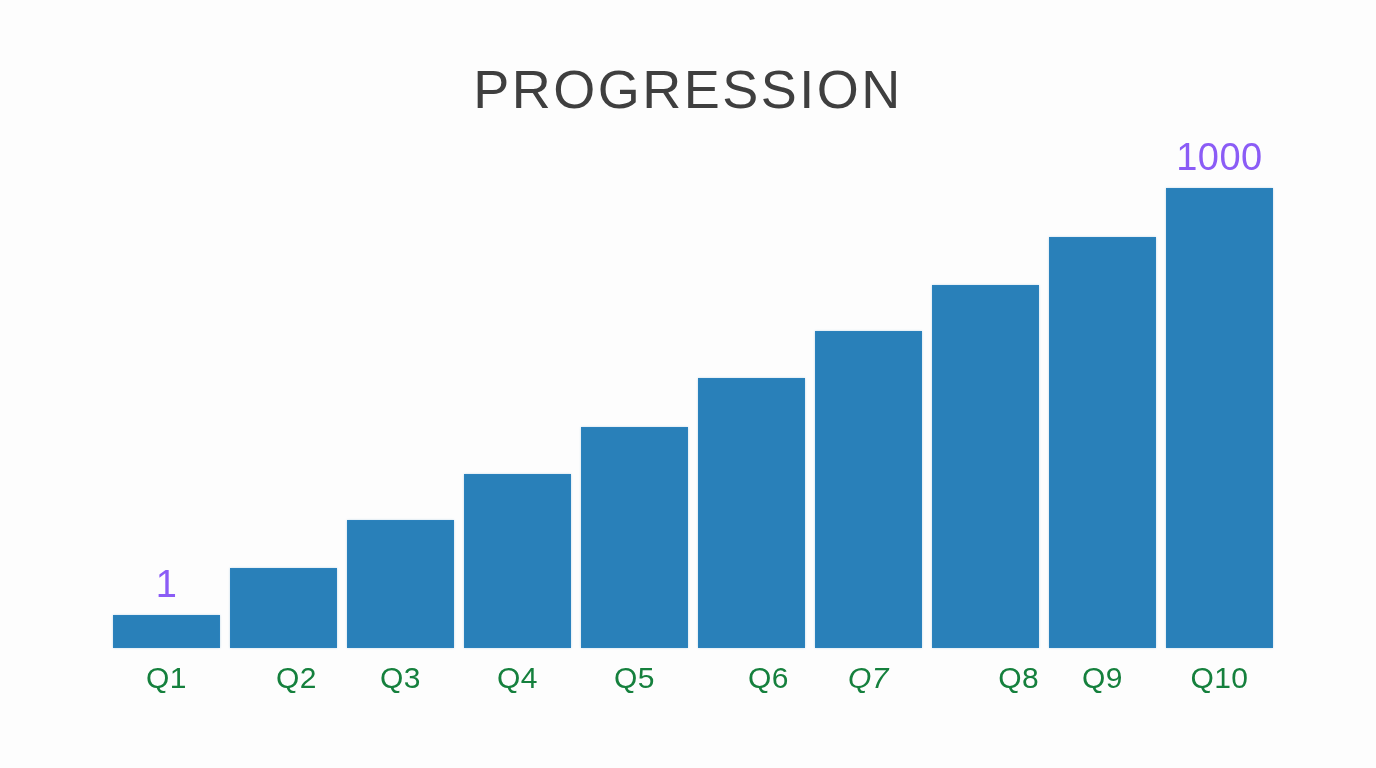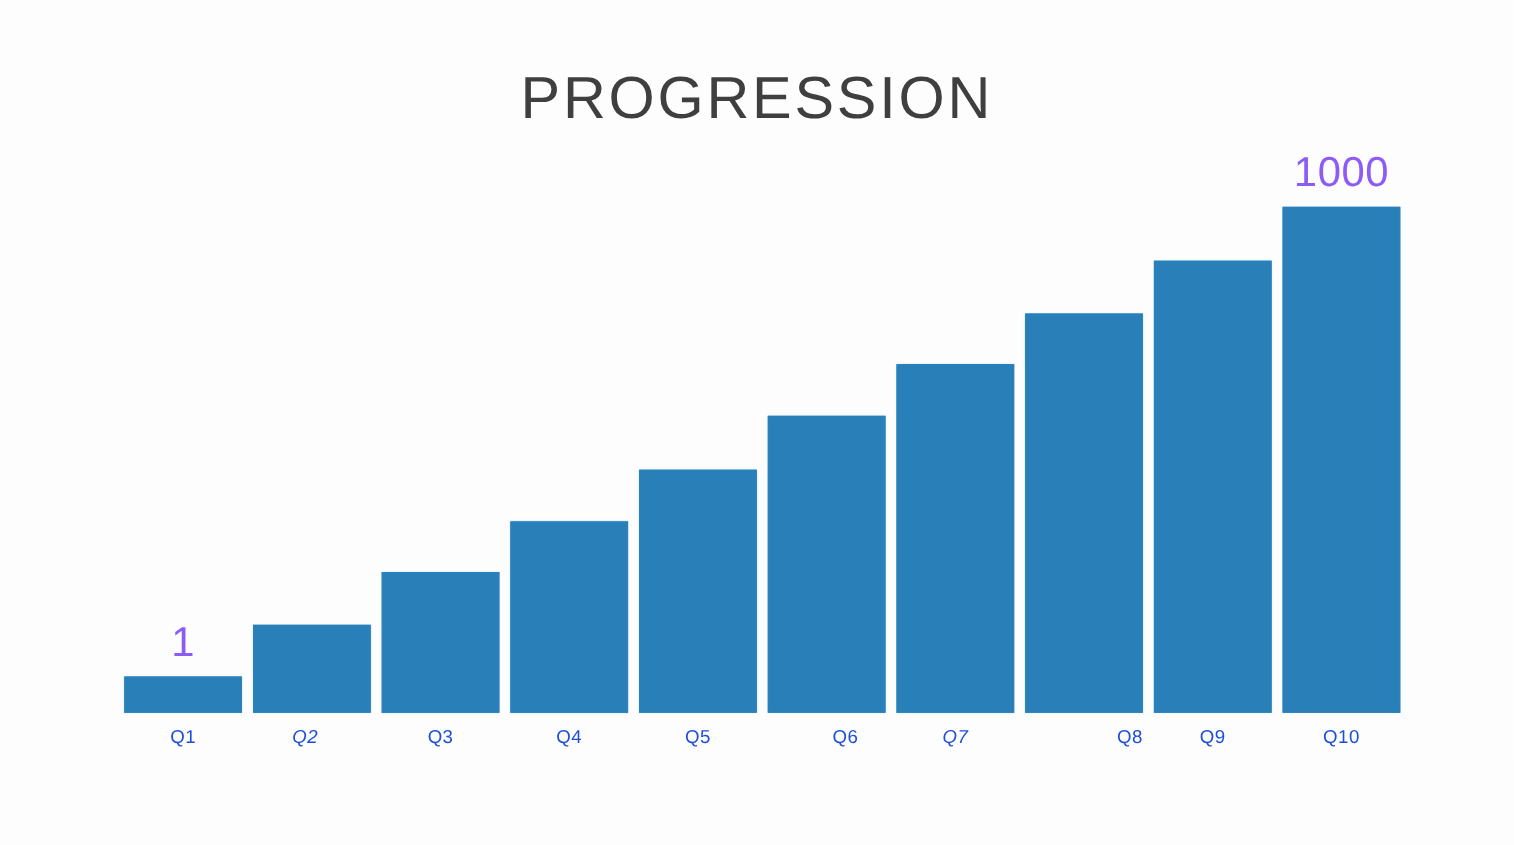--- a/index.html
+++ b/index.html
@@ -95,9 +95,9 @@
     top: 0;
     width: 107px;
     text-align: center;
-    font-size: 17px;
+    font-size: 30px;
     font-weight: 400;
-    color: #1d4ed8;
+    color: #15803d;
     font-family: "Liberation Sans", sans-serif;
     letter-spacing: 0.4px;
     white-space: nowrap;

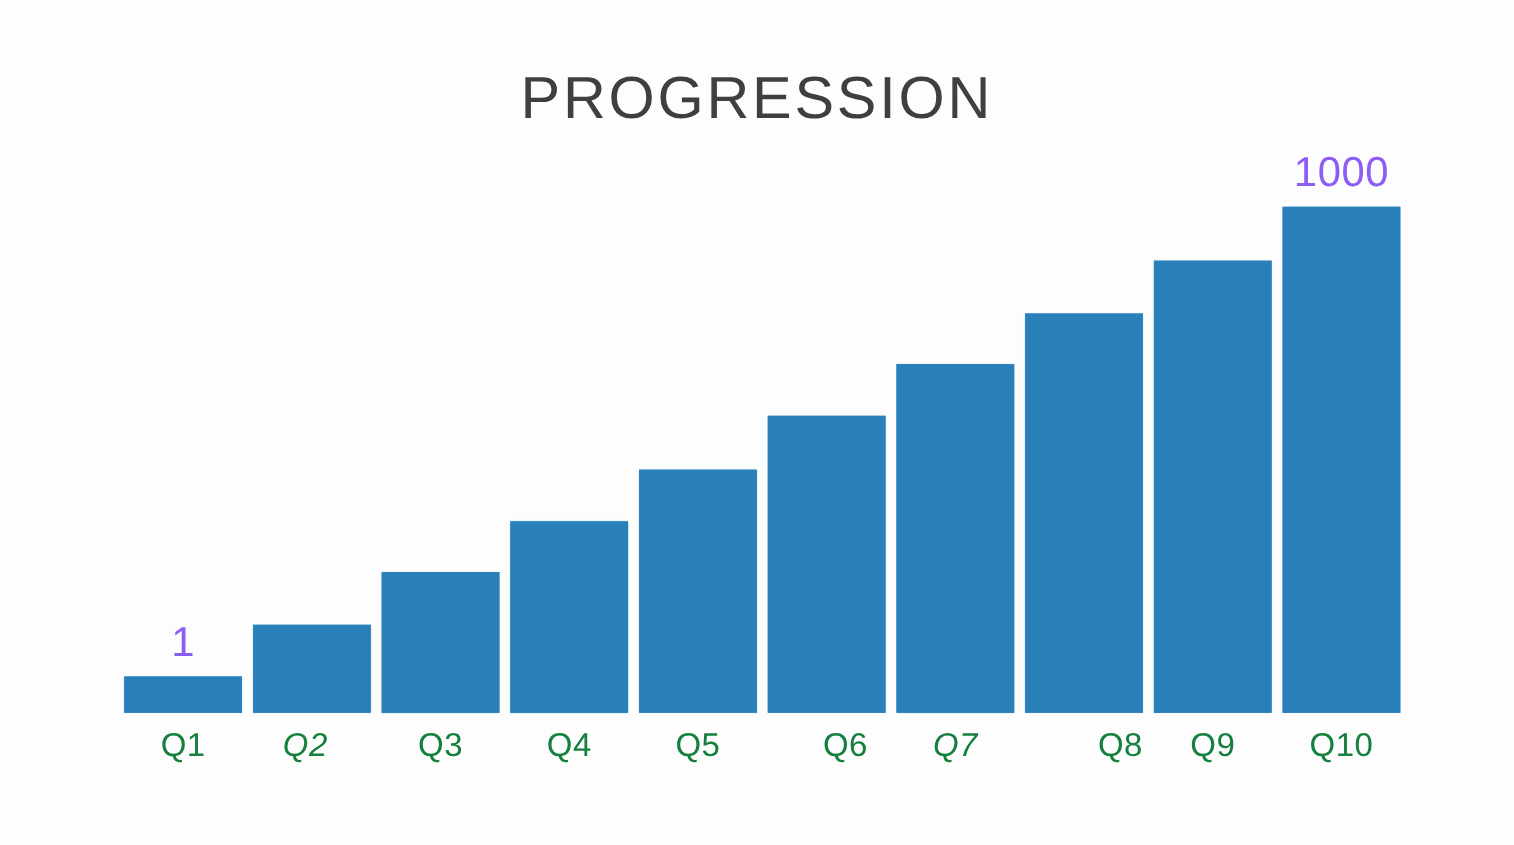--- a/index.html
+++ b/index.html
@@ -148,7 +148,7 @@
 
   <div id="x-axis-labels">
       <div class="x-tick-label" style="left: 0px;">Q1</div>
-      <div class="x-tick-label" style="left: 111px; font-style: italic;">Q2</div>
+      <div class="x-tick-label" style="left: 130px;">Q2</div>
       <div class="x-tick-label" style="left: 234px;">Q3</div>
       <div class="x-tick-label" style="left: 351px;">Q4</div>
       <div class="x-tick-label" style="left: 468px;">Q5</div>

